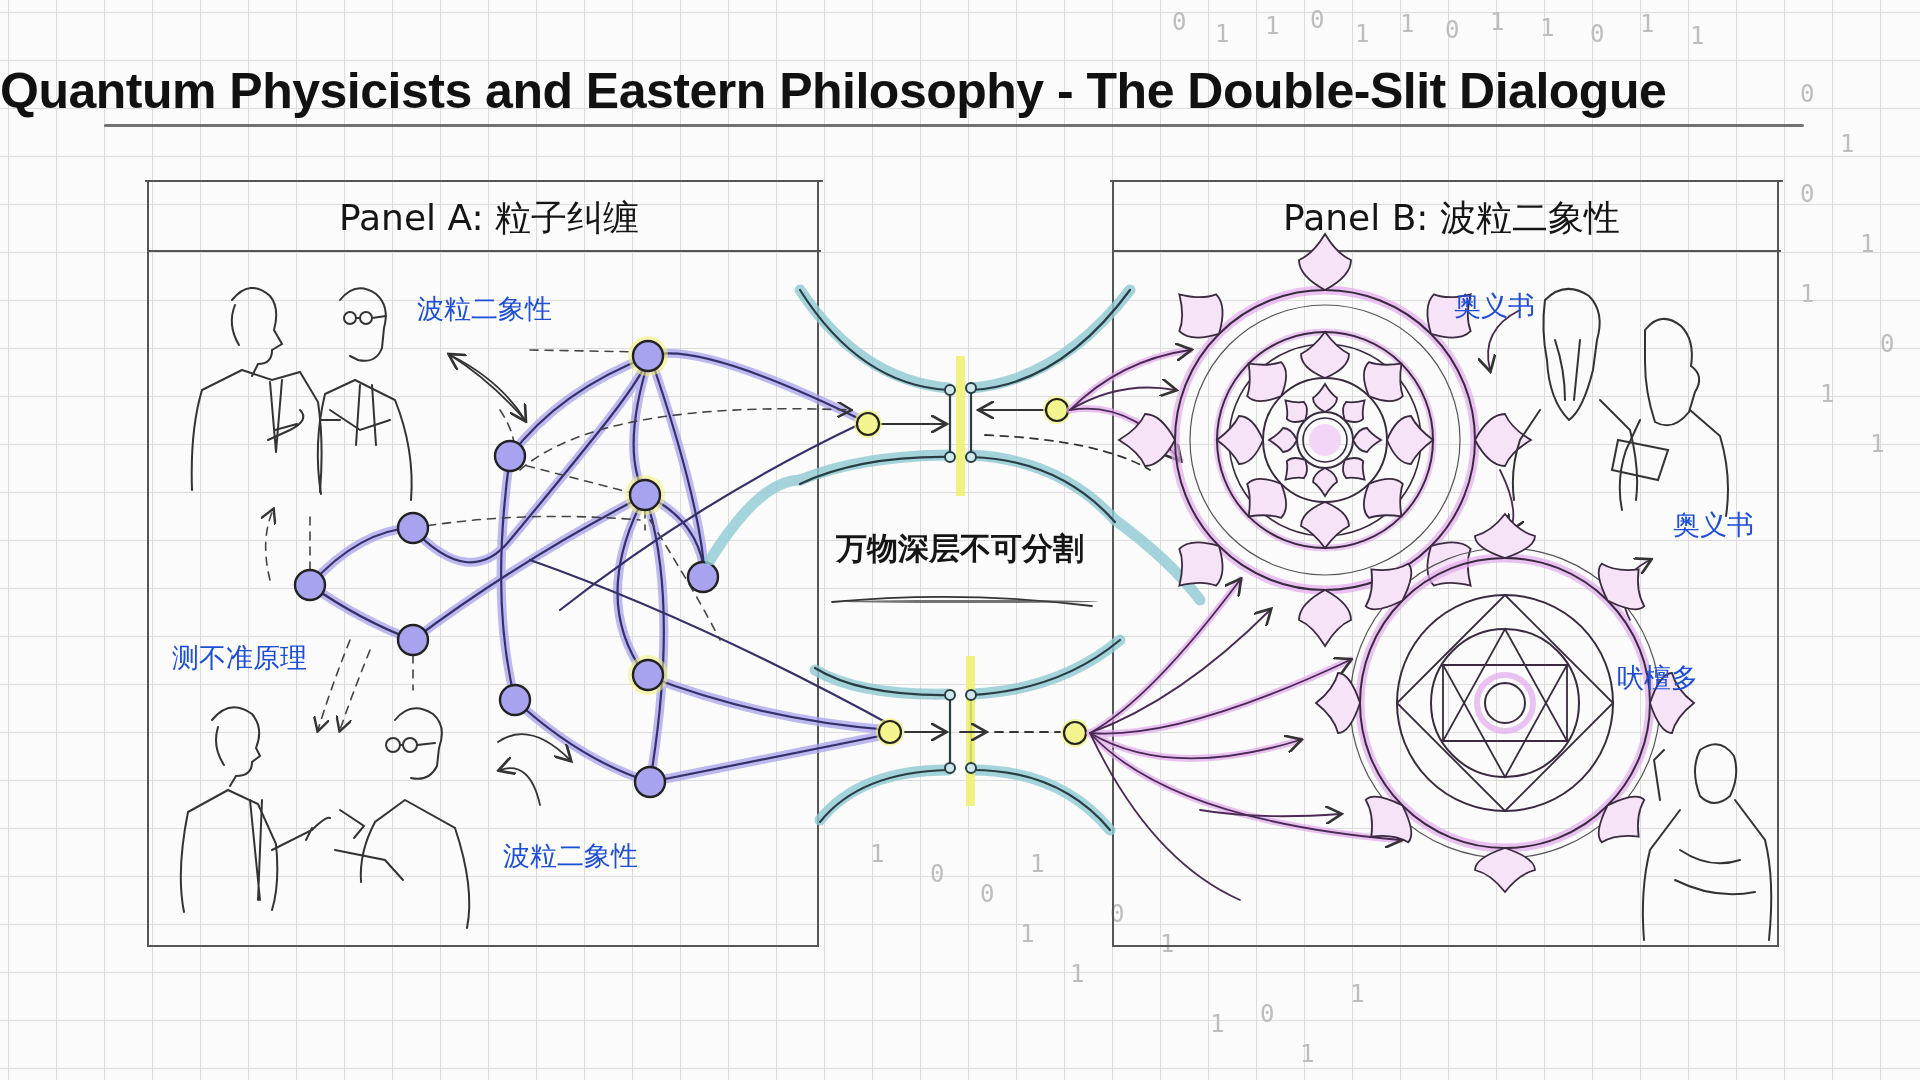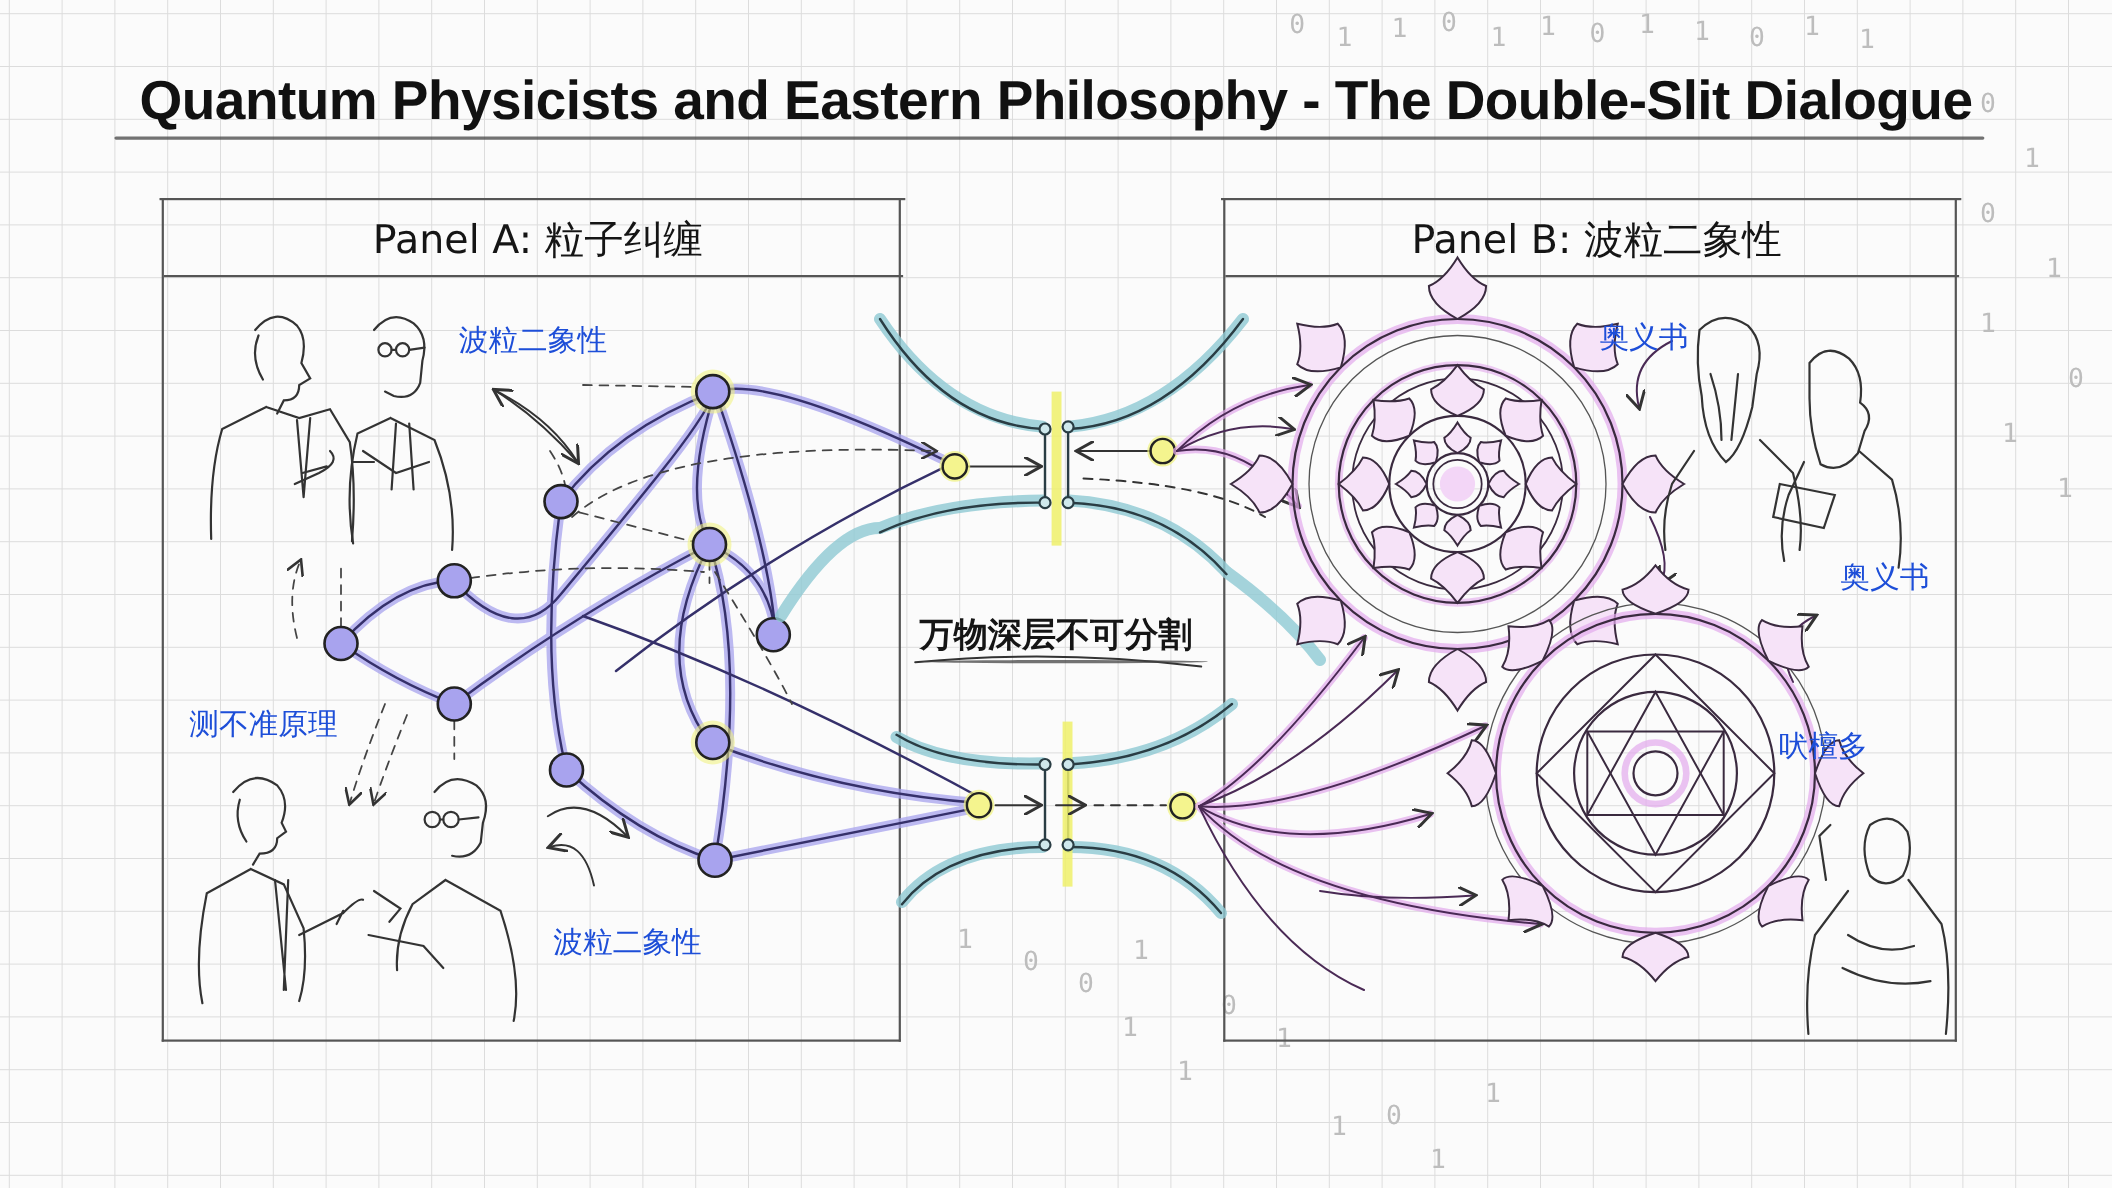--- a/index.html
+++ b/index.html
@@ -10,7 +10,7 @@
       linear-gradient(to right,#dcdcdc 1px,transparent 1px),
       linear-gradient(to bottom,#dcdcdc 1px,transparent 1px);
     background-size:48px 48px;background-position:8px 12px;}
-  .title{position:absolute;left:0;width:1920px;top:62px;text-align:center;
+  .title{position:absolute;left:0;width:1920px;top:62px;
     font-family:"Liberation Sans",sans-serif;font-weight:bold;font-size:50px;color:#111;letter-spacing:-0.5px;}
   .title-rule{position:absolute;left:104px;top:124px;width:1700px;height:3px;background:#444;opacity:.75;border-radius:2px;}
   .panel{position:absolute;border:2px solid #555;border-top:none;}

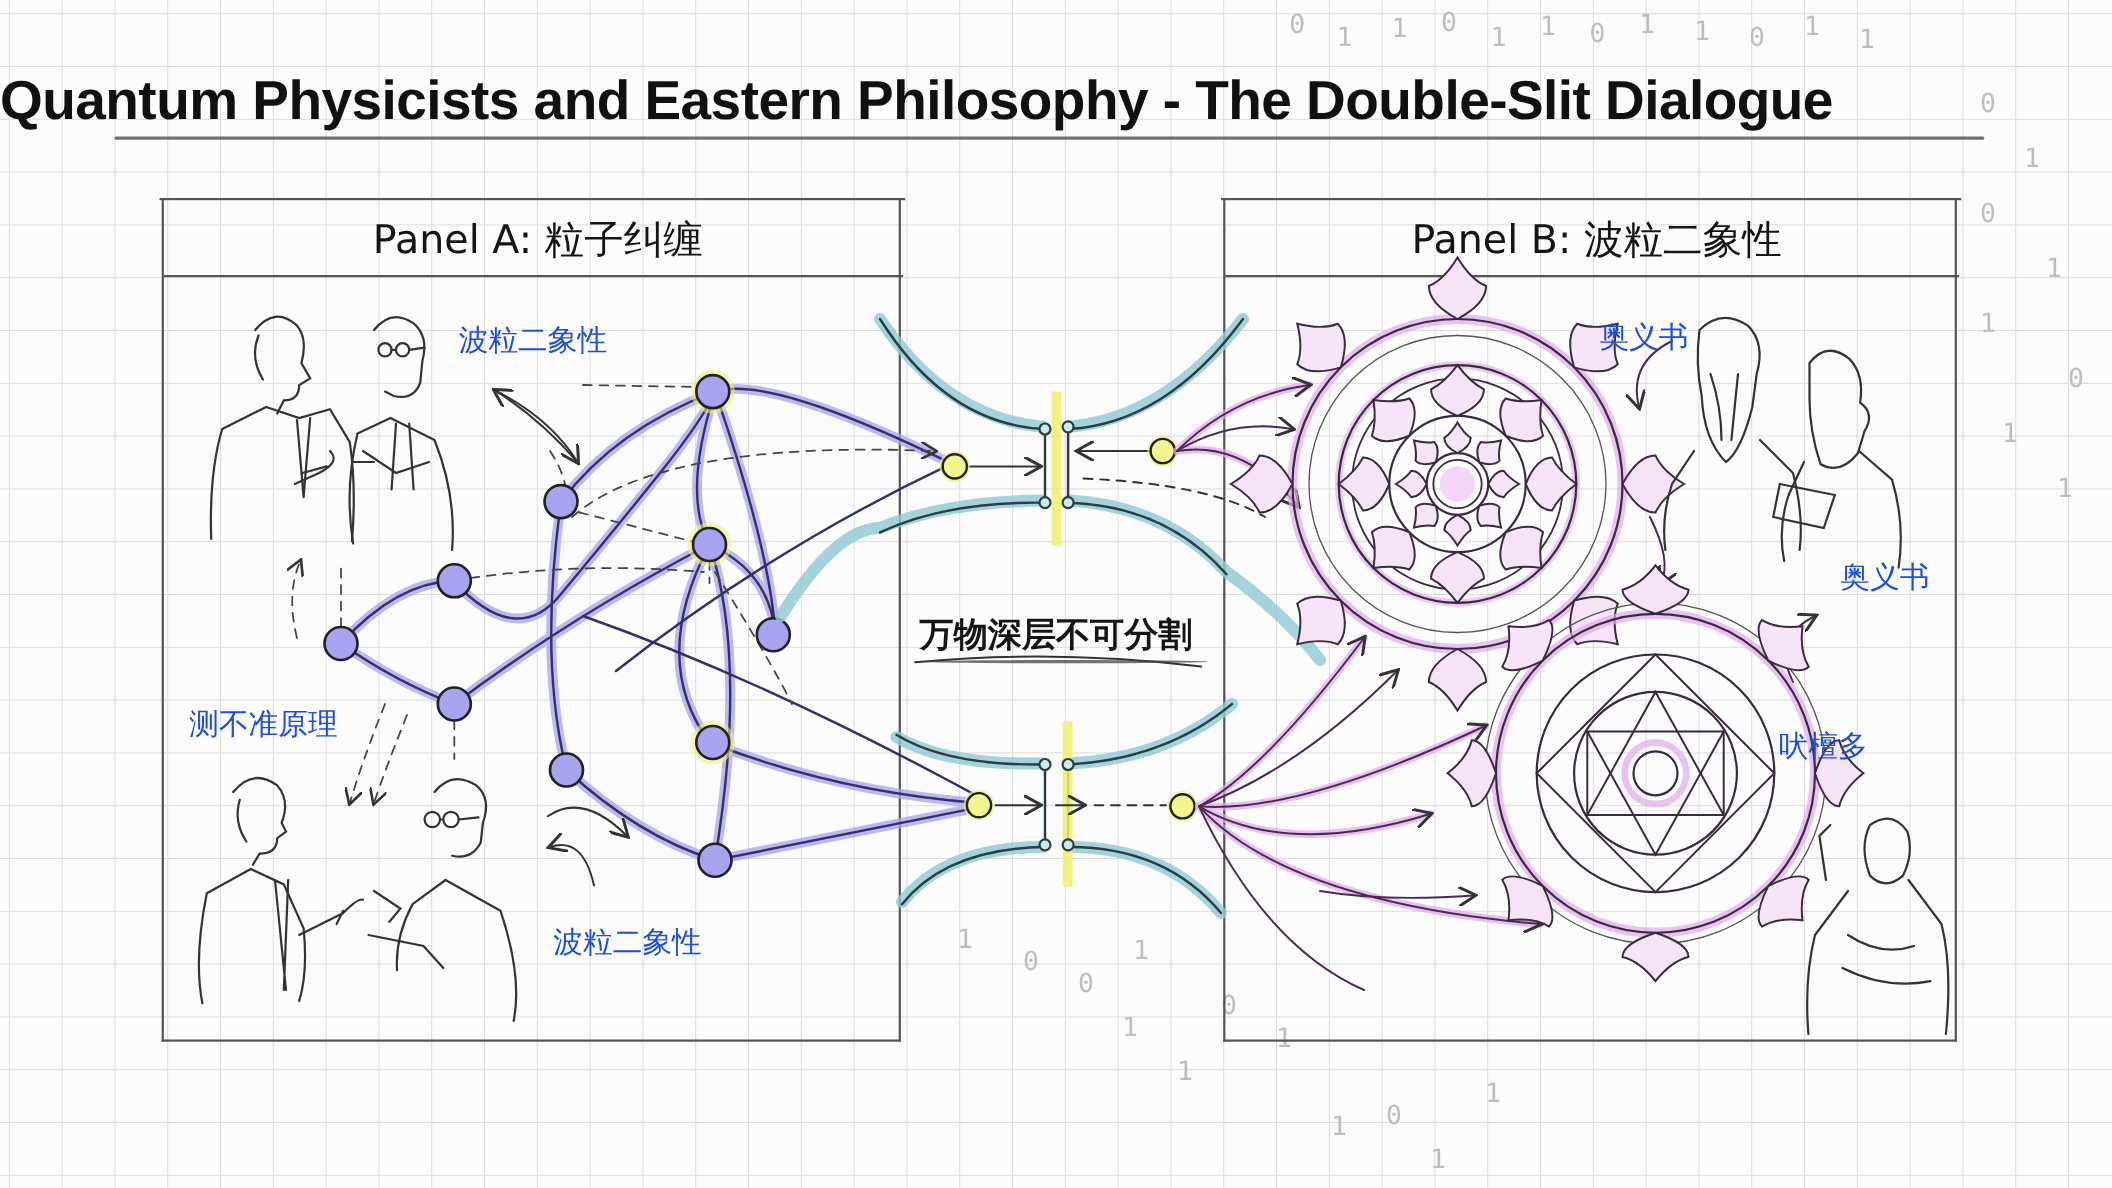--- a/index.html
+++ b/index.html
@@ -352,7 +352,7 @@
 <div class="lbl" style="left:172px;top:640px;">测不准原理</div>
 <div class="lbl" style="left:503px;top:838px;">波粒二象性</div>
 
-<div class="center-lbl" style="left:836px;top:556px;">万物深层不可分割</div>
+<div class="center-lbl" style="left:836px;top:528px;">万物深层不可分割</div>
 <div style="position:absolute;left:838px;top:600px;width:260px;height:3px;background:#444;border-radius:50%;opacity:.75;"></div>
 
 <div class="lbl" style="left:1454px;top:288px;">奥义书</div>

